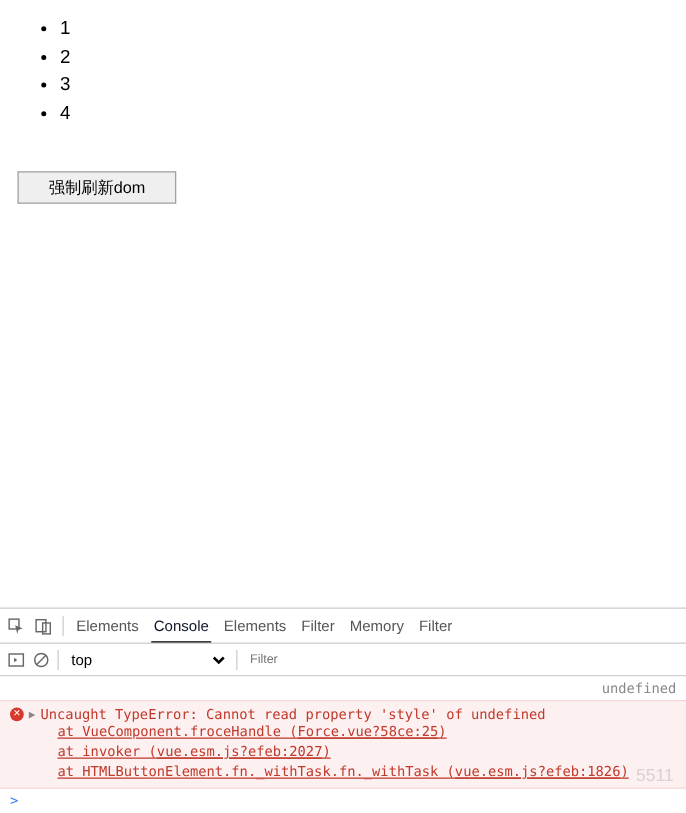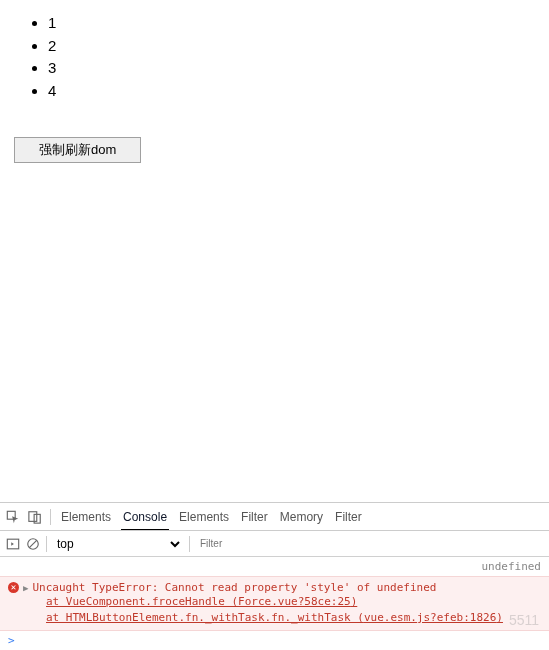--- a/index.html
+++ b/index.html
@@ -240,6 +240,9 @@
           <span>at VueComponent.froceHandle (</span><span class="link">Force.vue?58ce:25</span><span>)</span>
         </div>
         <div>
+          <span>at invoker (</span><span class="link">vue.esm.js?efeb:2027</span><span>)</span>
+        </div>
+        <div>
           <span>at HTMLButtonElement.fn._withTask.fn._withTask (</span><span class="link">vue.esm.js?efeb:1826</span><span>)</span>
         </div>
       </div>

